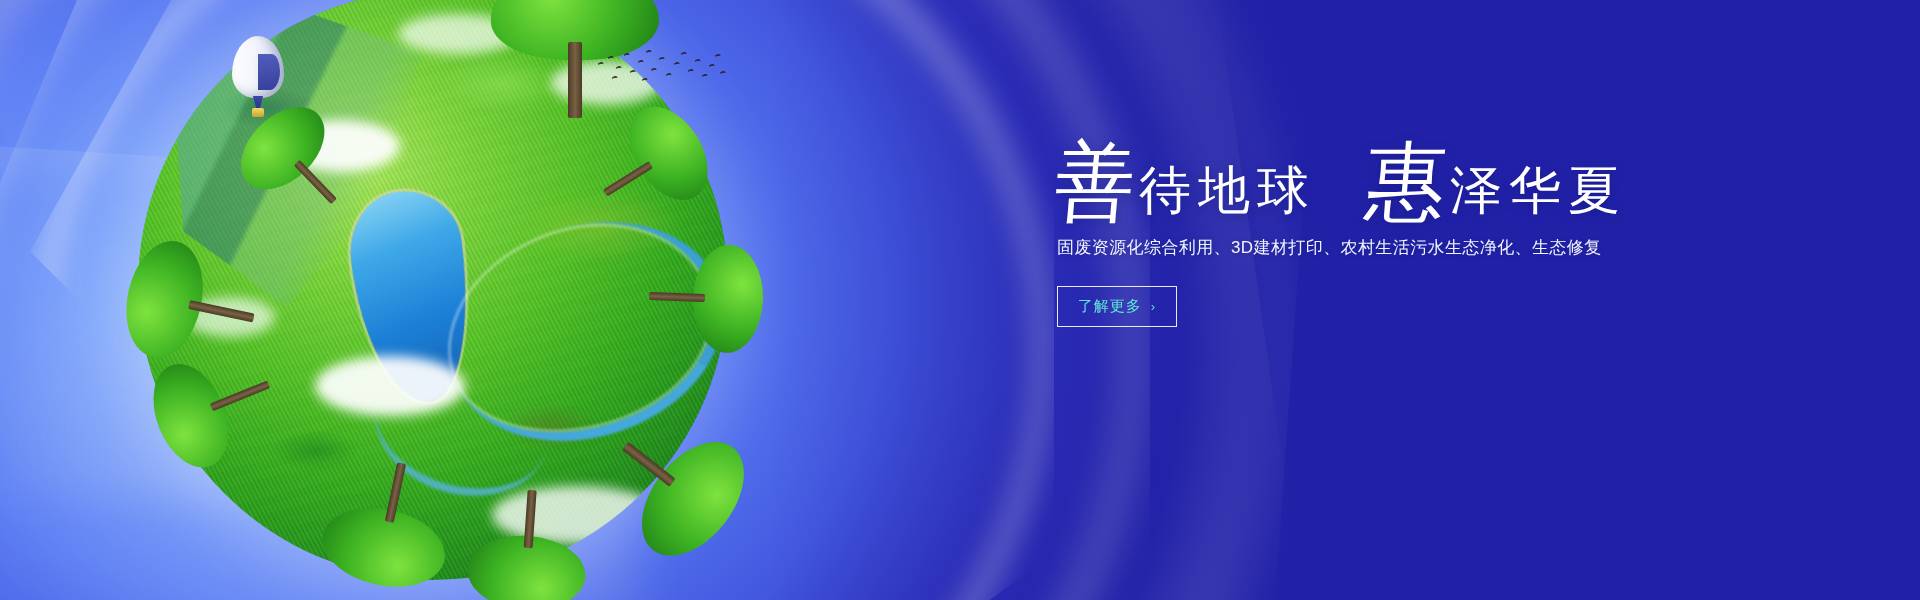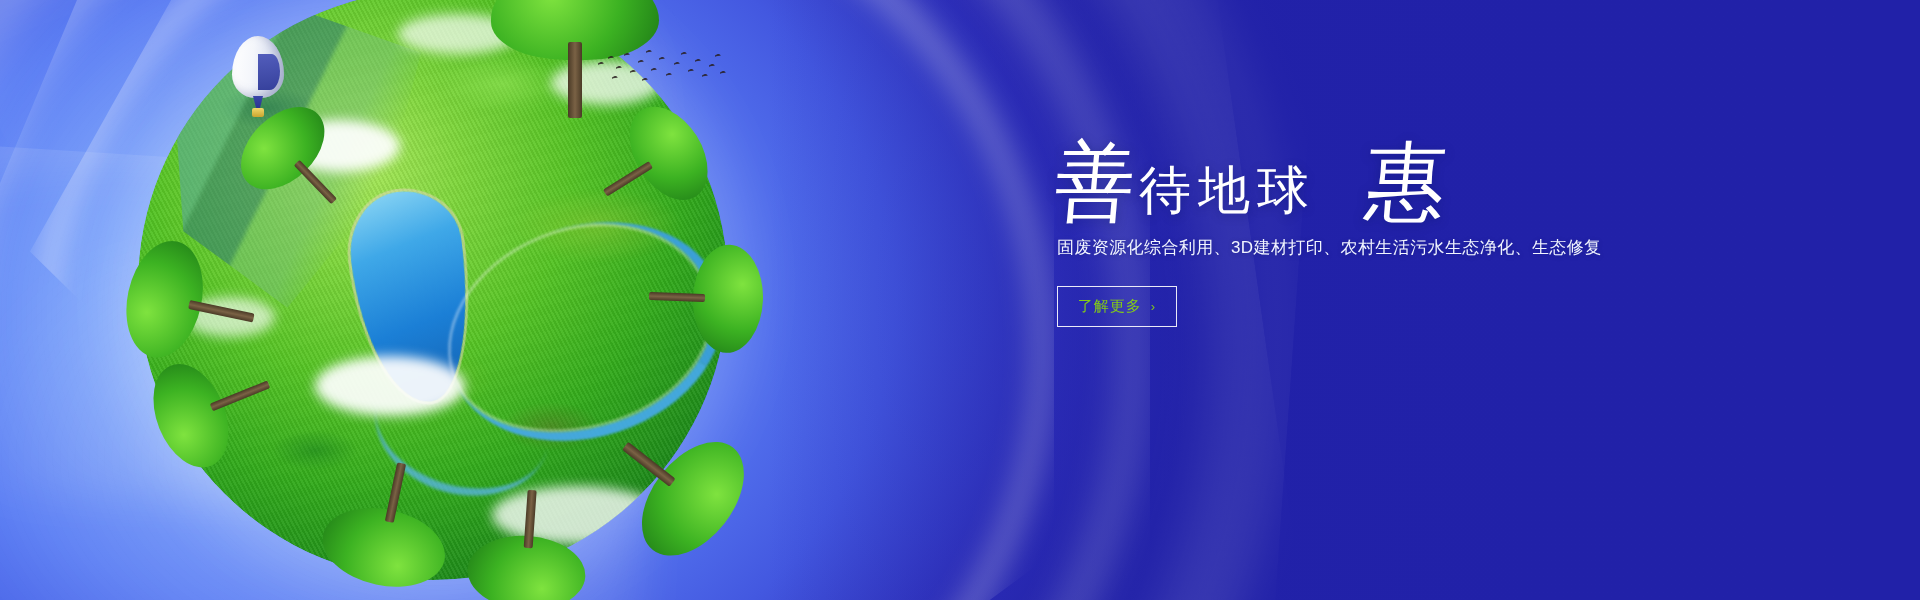--- a/index.html
+++ b/index.html
@@ -333,6 +333,7 @@
       <span class="cal-small">待地球</span>
       <span class="hl-gap"></span>
       <span class="cal-big">惠</span>
+      <span class="cal-small">泽华夏</span>
     </div>
 
 

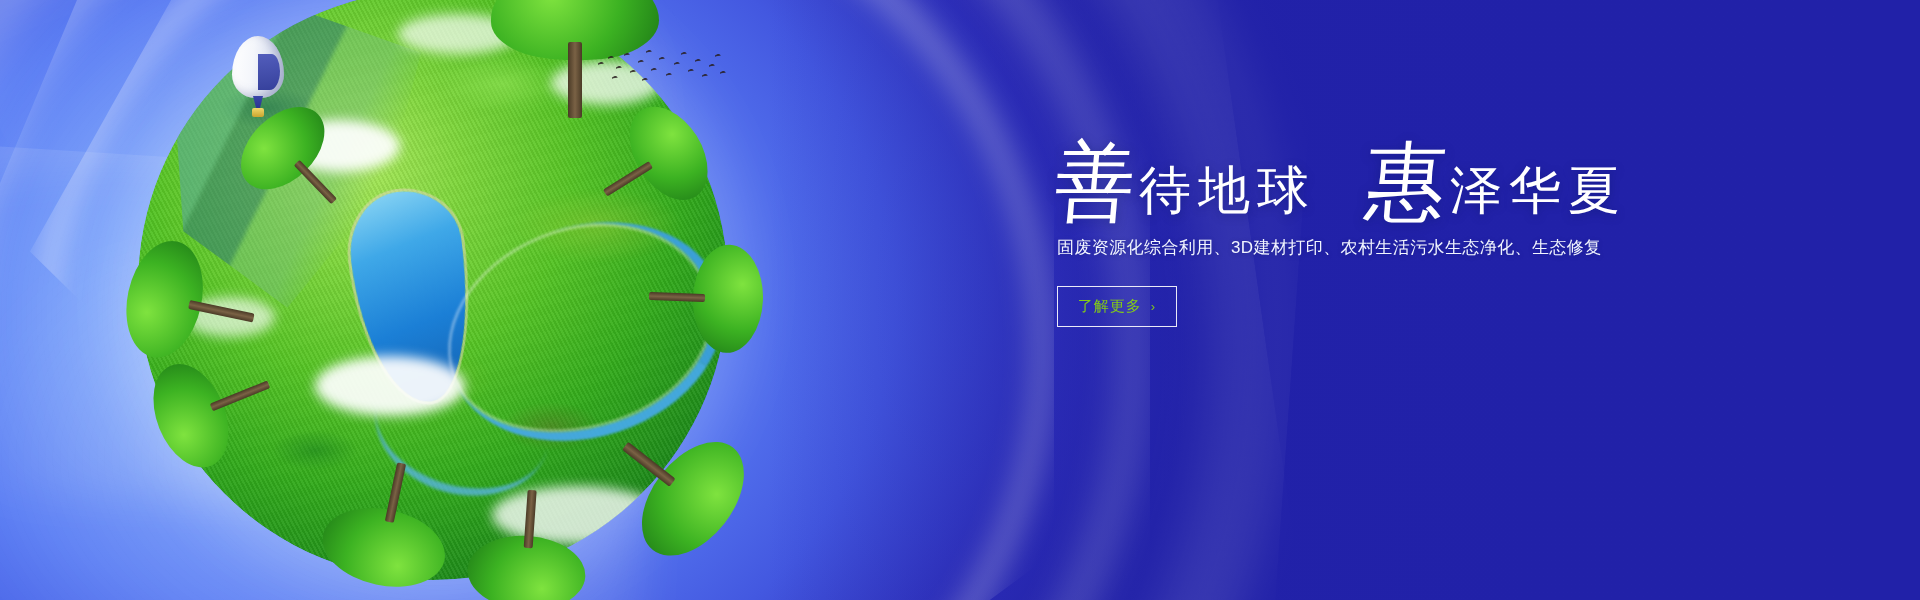--- a/index.html
+++ b/index.html
@@ -214,7 +214,7 @@
   .cta{
     margin-top:26px;display:inline-flex;align-items:center;justify-content:center;
     width:116px;height:39px;border:1px solid rgba(255,255,255,.9);
-    background:transparent;color:#84cc16;font-size:15px;letter-spacing:1px;
+    background:transparent;color:#5eead4;font-size:15px;letter-spacing:1px;
     cursor:pointer;box-sizing:content-box;padding:0 1px;
   }
   .cta .chev{margin-left:9px;font-size:13px;opacity:.95;}

